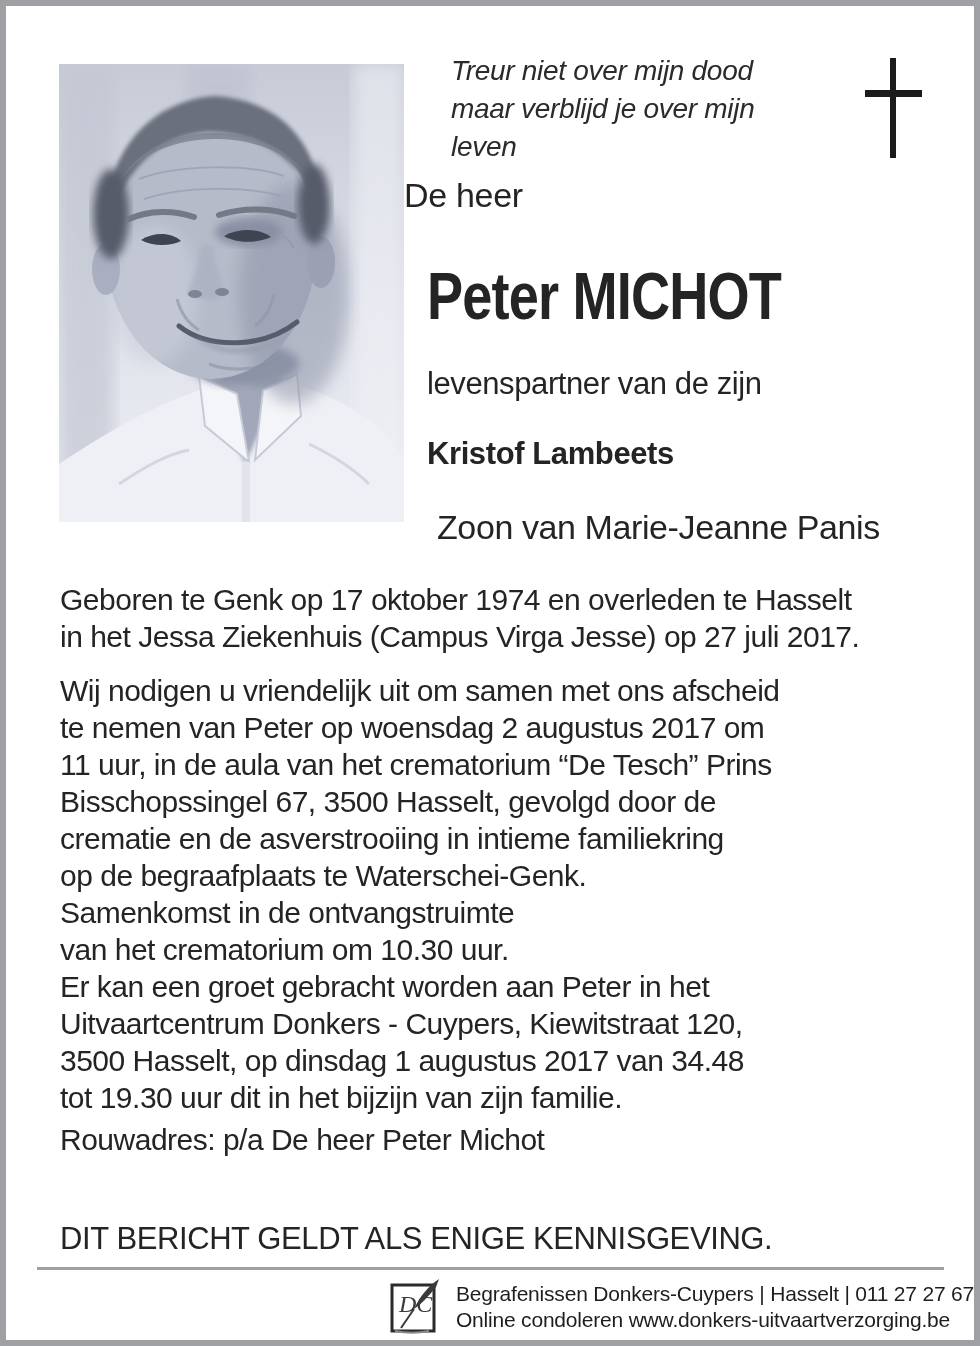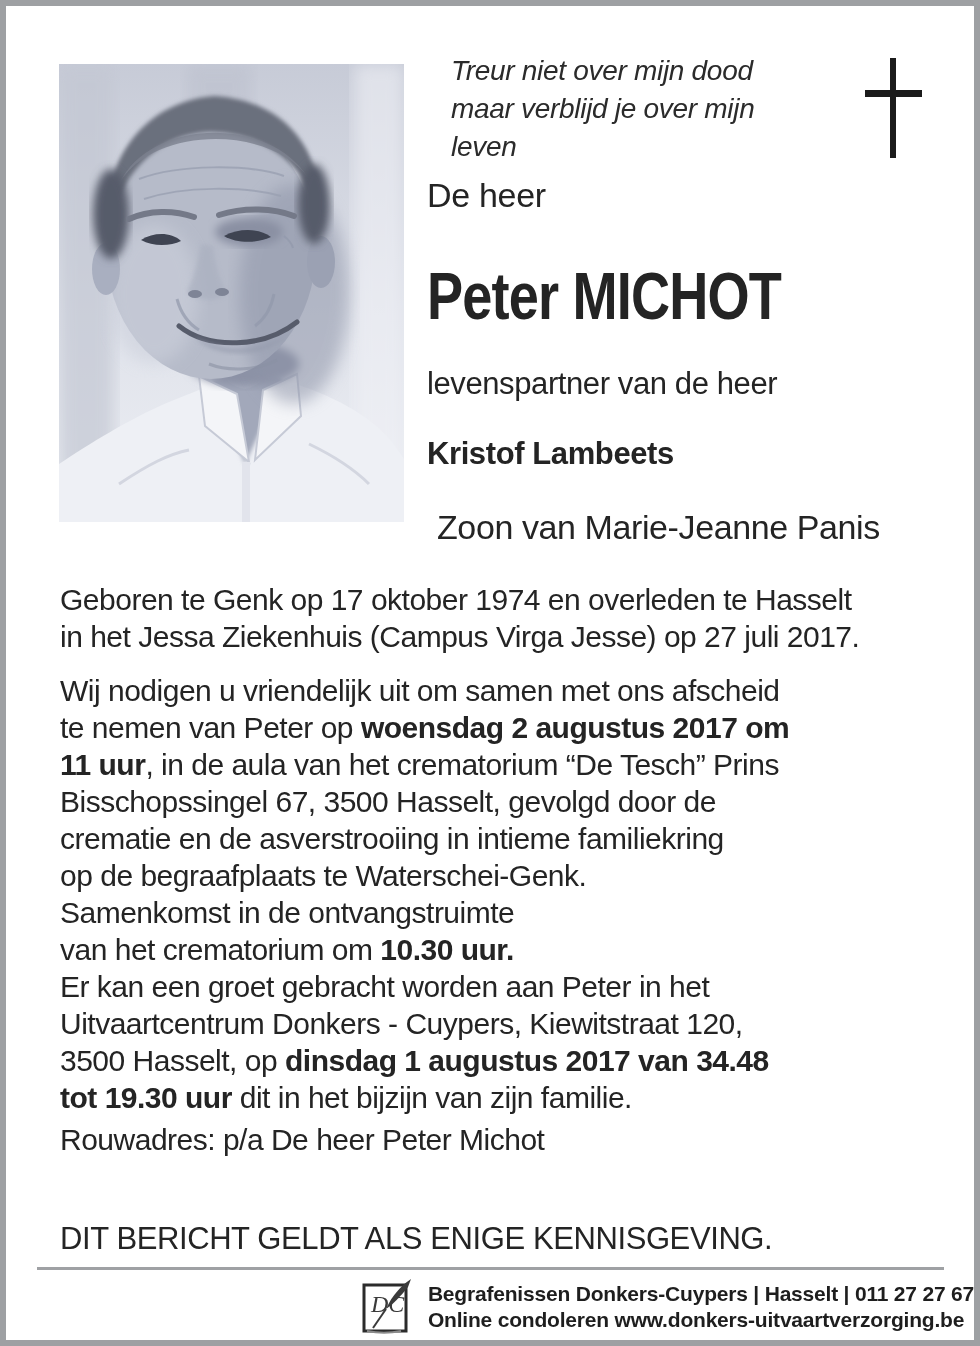--- a/index.html
+++ b/index.html
@@ -22,7 +22,7 @@
     letter-spacing:-0.3px;white-space:pre-line;color:#2b2b2b;margin-left:24px;
   }
   .cross{left:856px;top:52px;width:64px;height:104px;}
-  .salutation{left:421px;top:170px;font-size:34px;letter-spacing:-0.3px;}
+  .salutation{left:398px;top:170px;font-size:34px;letter-spacing:-0.3px;}
   .name{left:421px;top:252px;font-size:66px;font-weight:700;white-space:nowrap;}
   .name .squeeze{display:inline-block;transform:scaleX(0.82);transform-origin:left center;letter-spacing:-1px;}
   .relation{left:421px;top:360px;font-size:31px;letter-spacing:-0.4px;}

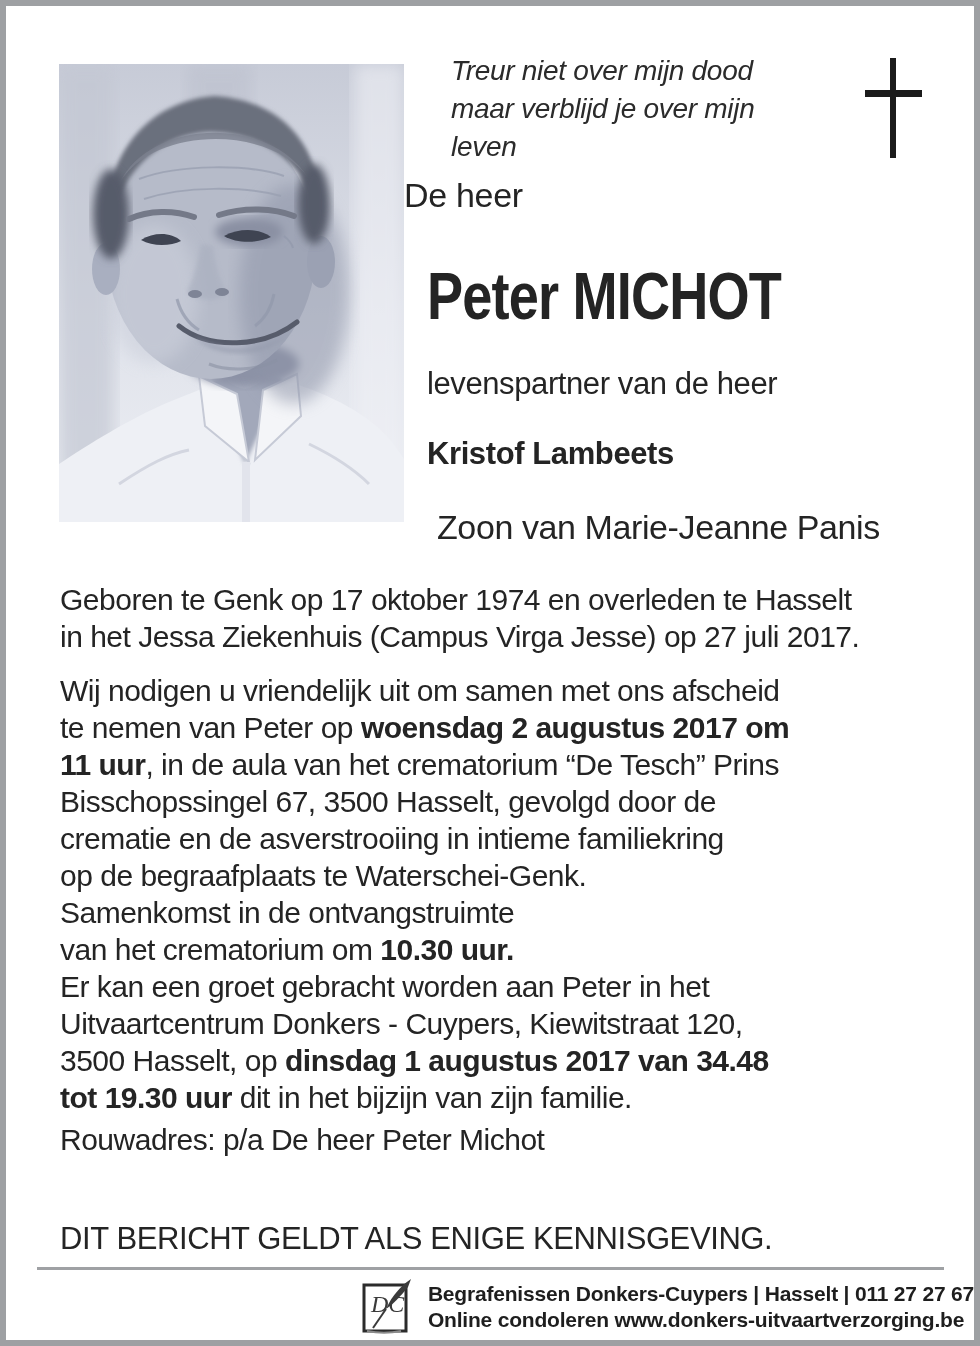--- a/index.html
+++ b/index.html
@@ -137,7 +137,7 @@
     <span class="squeeze">Peter MICHOT</span>
   </div>
 
-  <div class="abs relation">levenspartner van de heer</div>
+  <div class="abs relation">levenspartner van de zijn</div>
   <div class="abs partner">Kristof Lambeets</div>
   <div class="abs son">Zoon van Marie-Jeanne Panis</div>
 

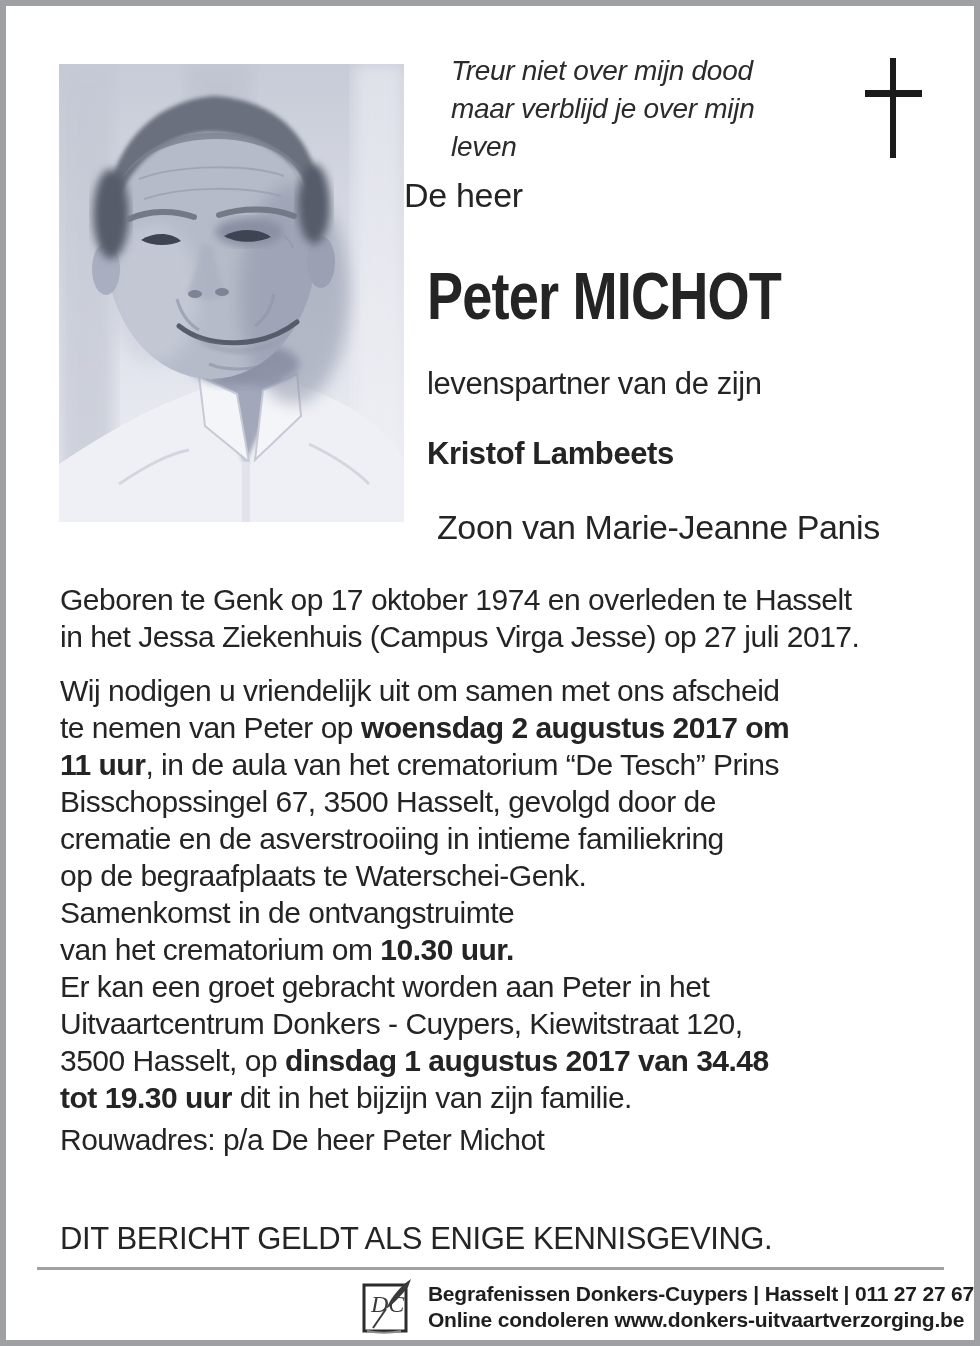--- a/index.html
+++ b/index.html
@@ -33,7 +33,7 @@
   .p2{top:666px;}
   .p3{top:1115px;}
   .tline{height:37px;white-space:nowrap;}
-  .tline .b{font-weight:700;}
+  .tline .b{font-weight:400;}
   .notice{left:54px;top:1215px;font-size:31px;letter-spacing:-0.4px;white-space:nowrap;}
   .footer-rule{left:31px;top:1261px;width:907px;height:3px;background:#9fa1a4;}
   .footer{

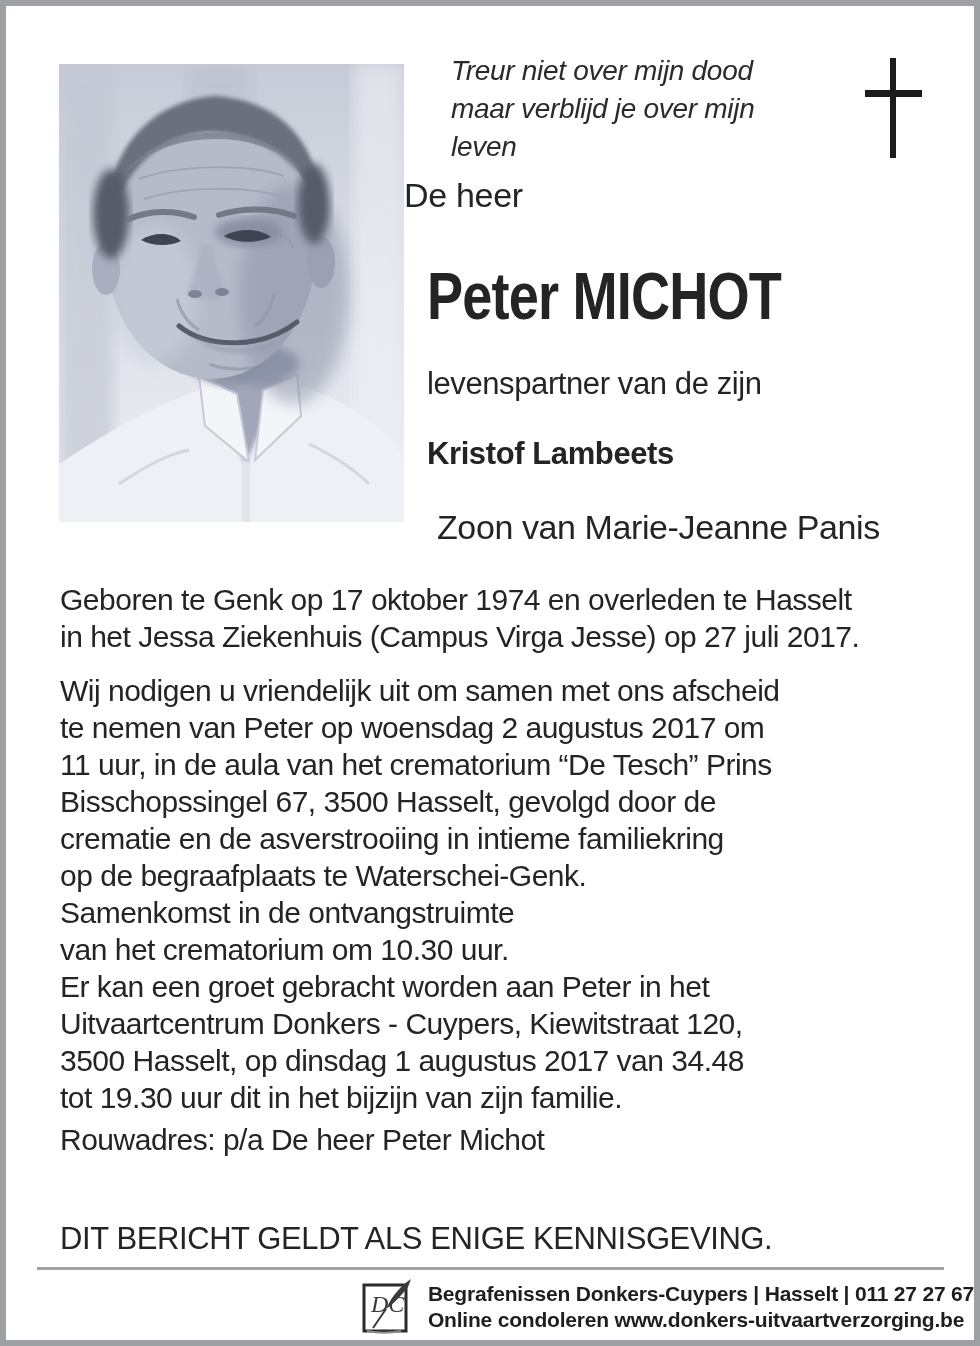--- a/index.html
+++ b/index.html
@@ -40,7 +40,7 @@
     left:0;top:1272px;width:968px;
     display:flex;justify-content:flex-end;align-items:center;gap:13px;
   }
-  .footer-text{font-size:21px;line-height:26px;letter-spacing:-0.2px;color:#1e1e1e;font-weight:bold;}
+  .footer-text{font-size:21px;line-height:26px;letter-spacing:-0.2px;color:#1e1e1e;}
   .logo{width:54px;height:58px;flex:0 0 auto;}
   .logo svg{display:block;width:100%;height:100%;}
 </style>

